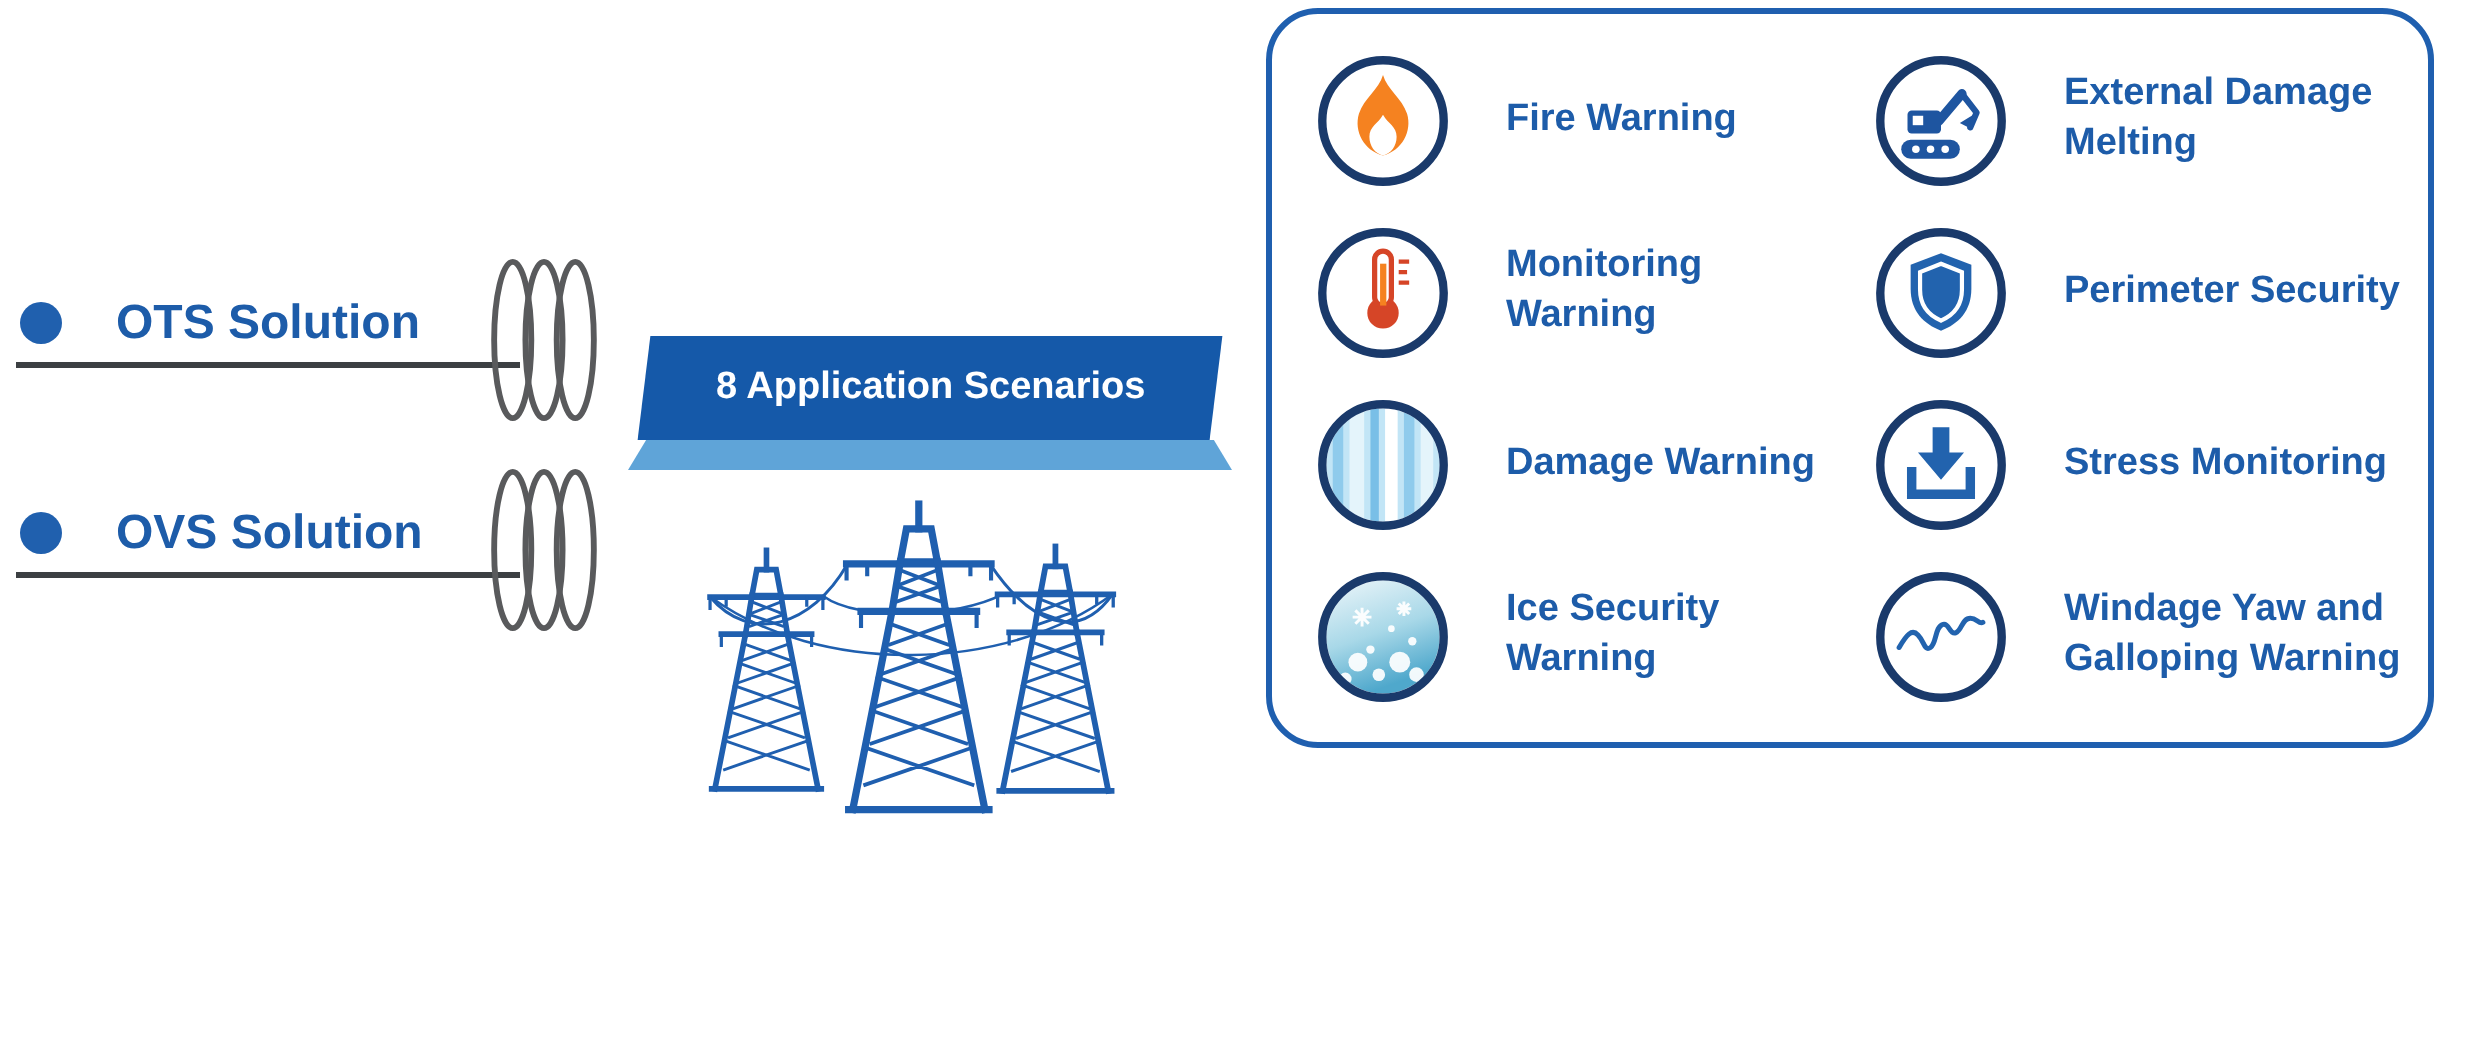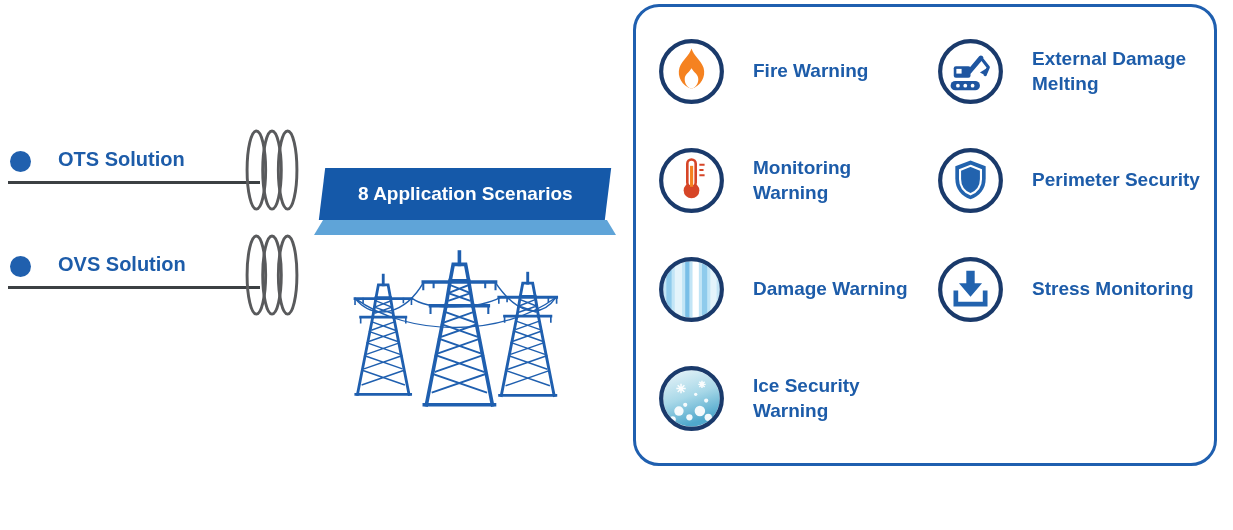--- a/index.html
+++ b/index.html
@@ -55,7 +55,7 @@
 
   
   .panel {
-    position:absolute; left:633px; top:4px; width:584px; height:462px;
+    position:absolute; left:633px; top:4px; width:584px; height:370px;
     border:3px solid #1F5FAF; border-radius:26px;
     display:grid;
     grid-template-columns:1fr 1fr;

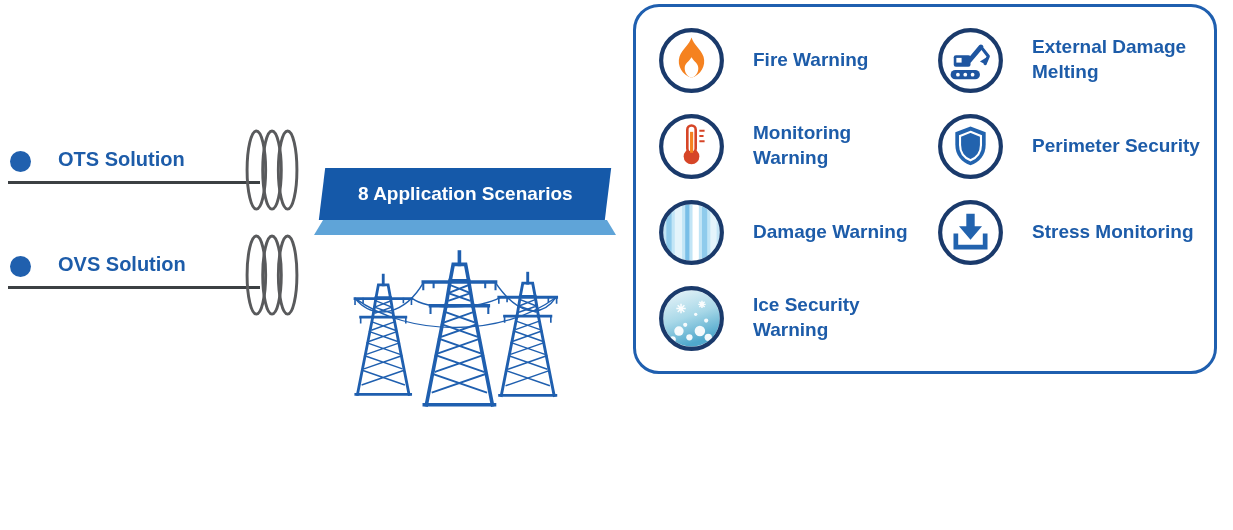--- a/index.html
+++ b/index.html
@@ -24,7 +24,7 @@
   }
   .sol-label {
     position:absolute; left:58px; top:22px;
-    font-size:20px; font-weight:bold; color:#1D5CA9;
+    font-size:24px; font-weight:bold; color:#1D5CA9;
     white-space:nowrap;
   }
   .sol-line {

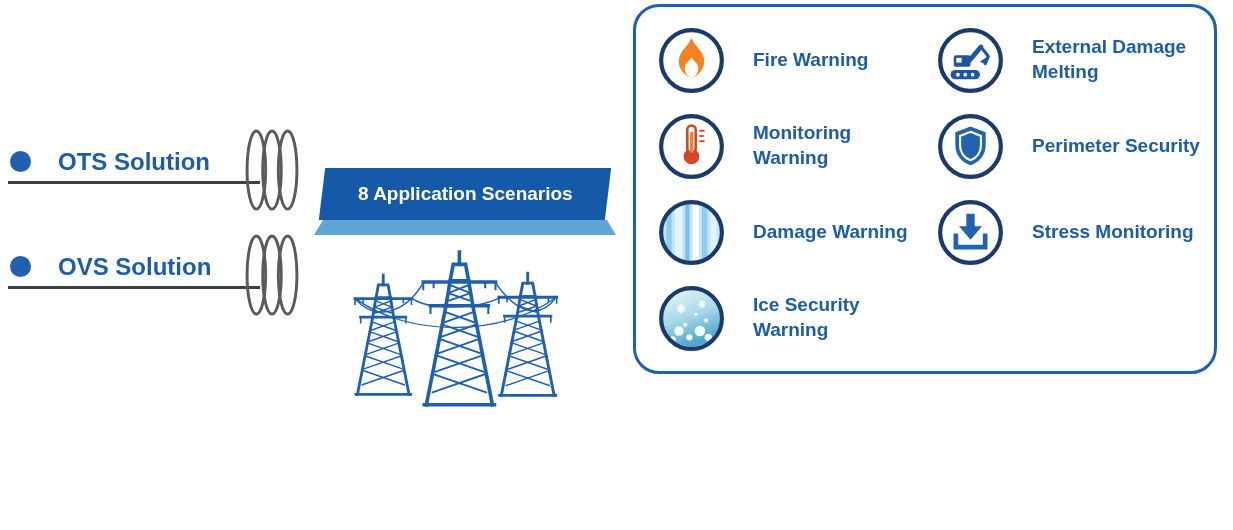--- a/index.html
+++ b/index.html
@@ -239,6 +239,13 @@
       <div class="scn-label">Ice Security Warning</div>
     </div>
 
+    <div class="cell colB">
+      <svg class="scn-icon" viewBox="0 0 64 64">
+        <circle cx="32" cy="32" r="29" fill="#fff" stroke="#1A3A6B" stroke-width="4"></circle>
+        <path d="M12 37 C15.5 31 18 28 21 31 C24 34 24 39 27 37 C30 35 29 27 33 26 C36 25.2 36 31 39 30 C42 29 42 23 46 23 C49.2 23 50 26 52 25" fill="none" stroke="#2263AE" stroke-width="2.4" stroke-linecap="round"></path>
+      </svg>
+      <div class="scn-label">Windage Yaw and Galloping Warning</div>
+    </div>
 
   </div>
 </div>

